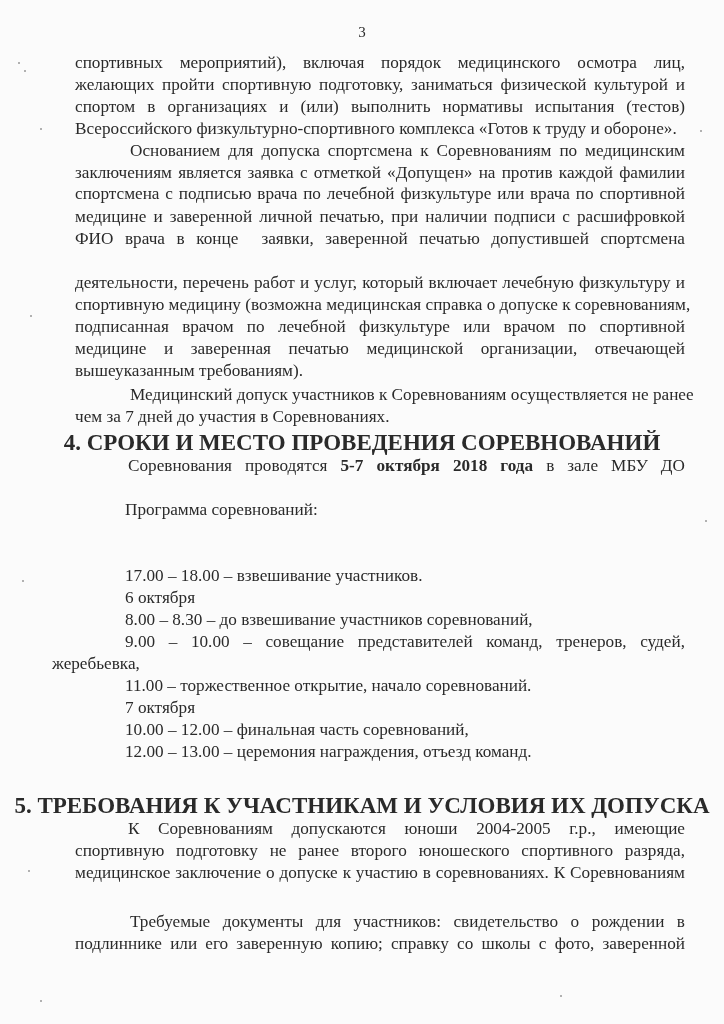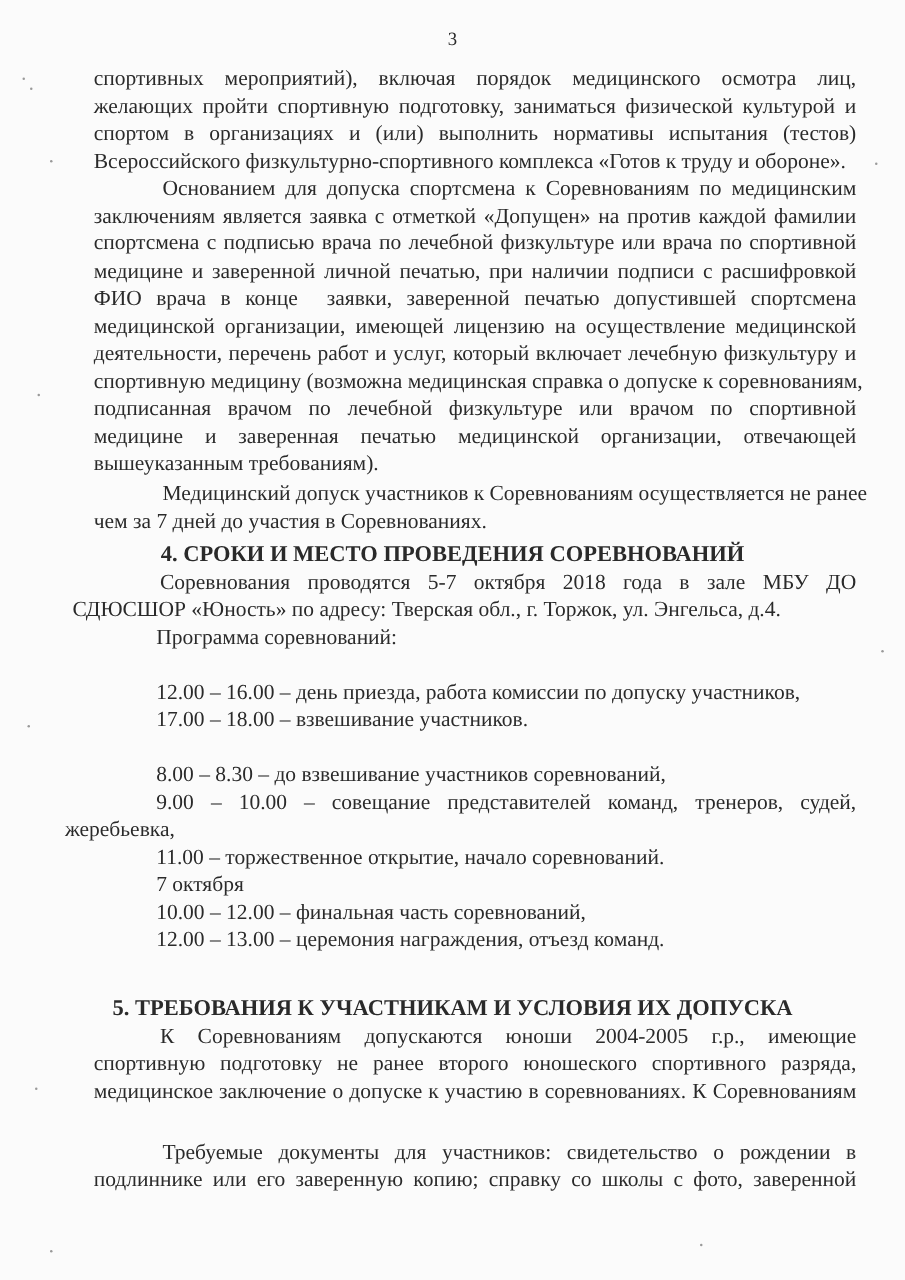--- a/index.html
+++ b/index.html
@@ -48,7 +48,6 @@
   <div class="line just" style="top:183px">спортсмена с подписью врача по лечебной физкультуре или врача по спортивной</div>
   <div class="line just" style="top:206px">медицине и заверенной личной печатью, при наличии подписи с расшифровкой</div>
   <div class="line just" style="top:228px; white-space:pre">ФИО врача в конце  заявки, заверенной печатью допустившей спортсмена</div>
-  <div class="line just" style="top:250px">медицинской организации, имеющей лицензию на осуществление медицинской</div>
   <div class="line just" style="top:272px">деятельности, перечень работ и услуг, который включает лечебную физкультуру и</div>
   <div class="line just" style="top:294px">спортивную медицину (возможна медицинская справка о допуске к соревнованиям,</div>
   <div class="line just" style="top:316px">подписанная врачом по лечебной физкультуре или врачом по спортивной</div>

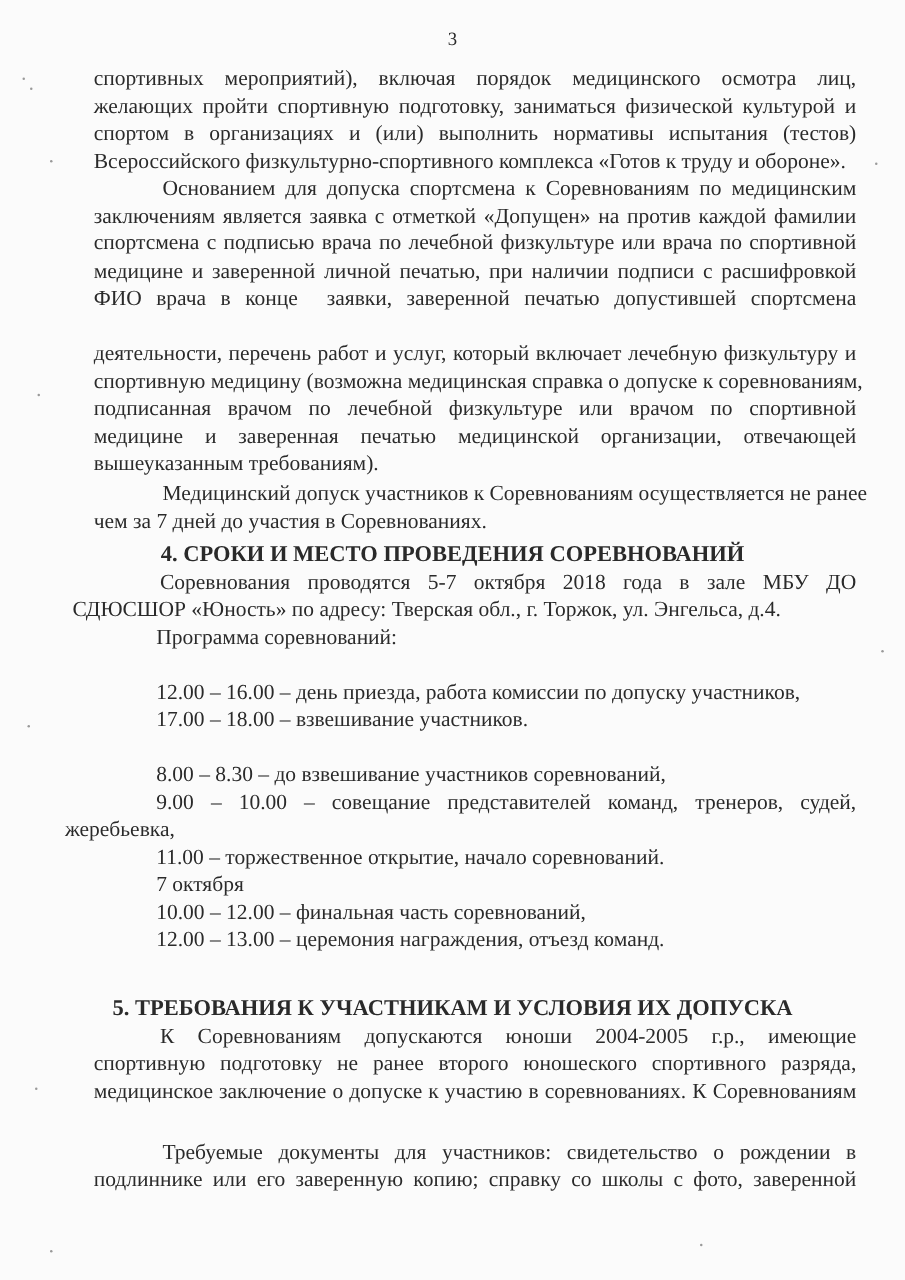--- a/index.html
+++ b/index.html
@@ -26,7 +26,7 @@
   .ind2 { left: 125px; width: 560px; }
   .heading {
     position: absolute; left: 0; width: 724px; text-align: center;
-    font-weight: bold; font-size: 18px; line-height: 22px; white-space: nowrap;
+    font-weight: bold; font-size: 23px; line-height: 22px; white-space: nowrap;
   }
   b { font-weight: normal; }
   .speck { position: absolute; width: 2px; height: 2px; background: #999; border-radius: 1px; }

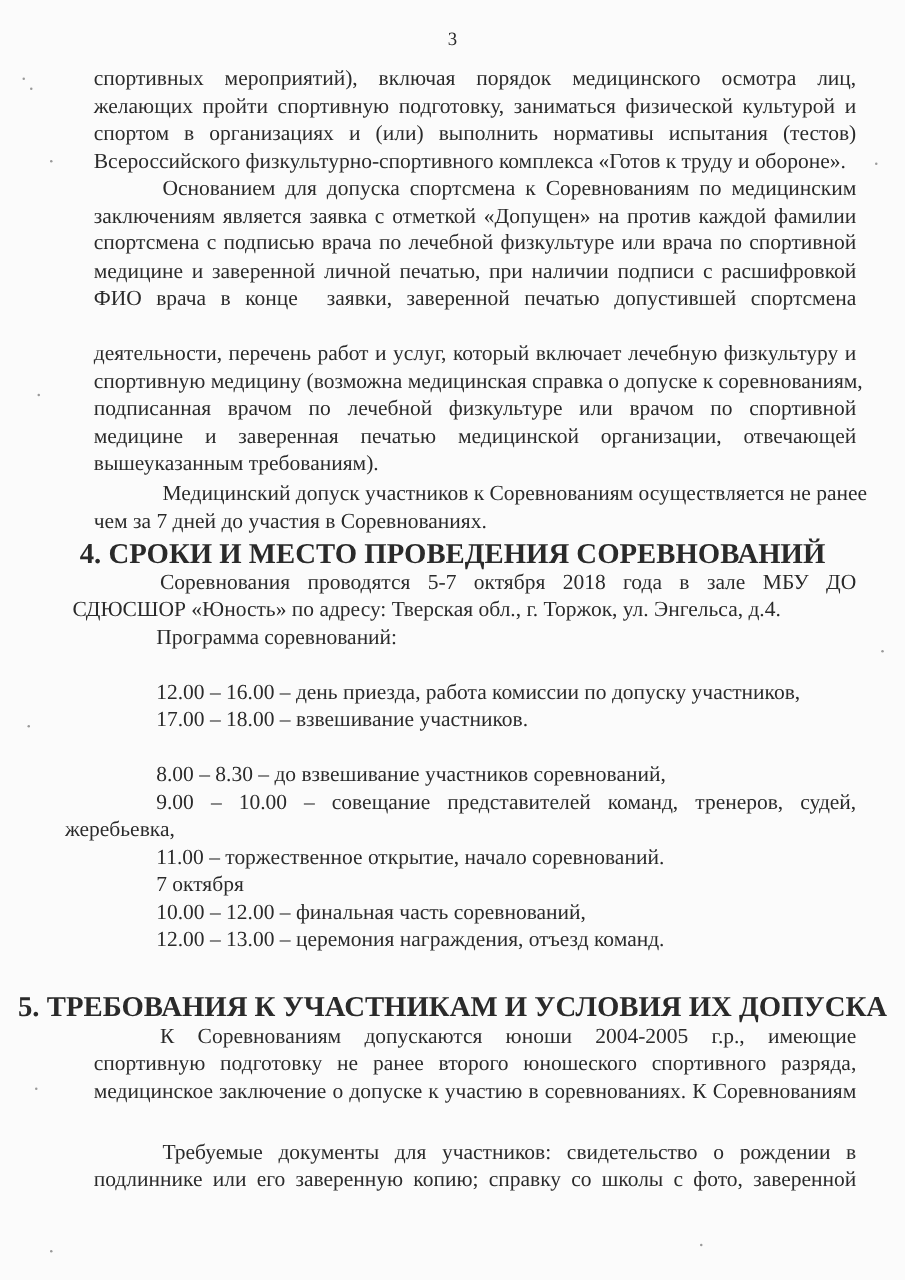--- a/index.html
+++ b/index.html
@@ -28,7 +28,7 @@
     position: absolute; left: 0; width: 724px; text-align: center;
     font-weight: bold; font-size: 23px; line-height: 22px; white-space: nowrap;
   }
-  b { font-weight: normal; }
+  b { font-weight: bold; }
   .speck { position: absolute; width: 2px; height: 2px; background: #999; border-radius: 1px; }
 </style>
 </head>

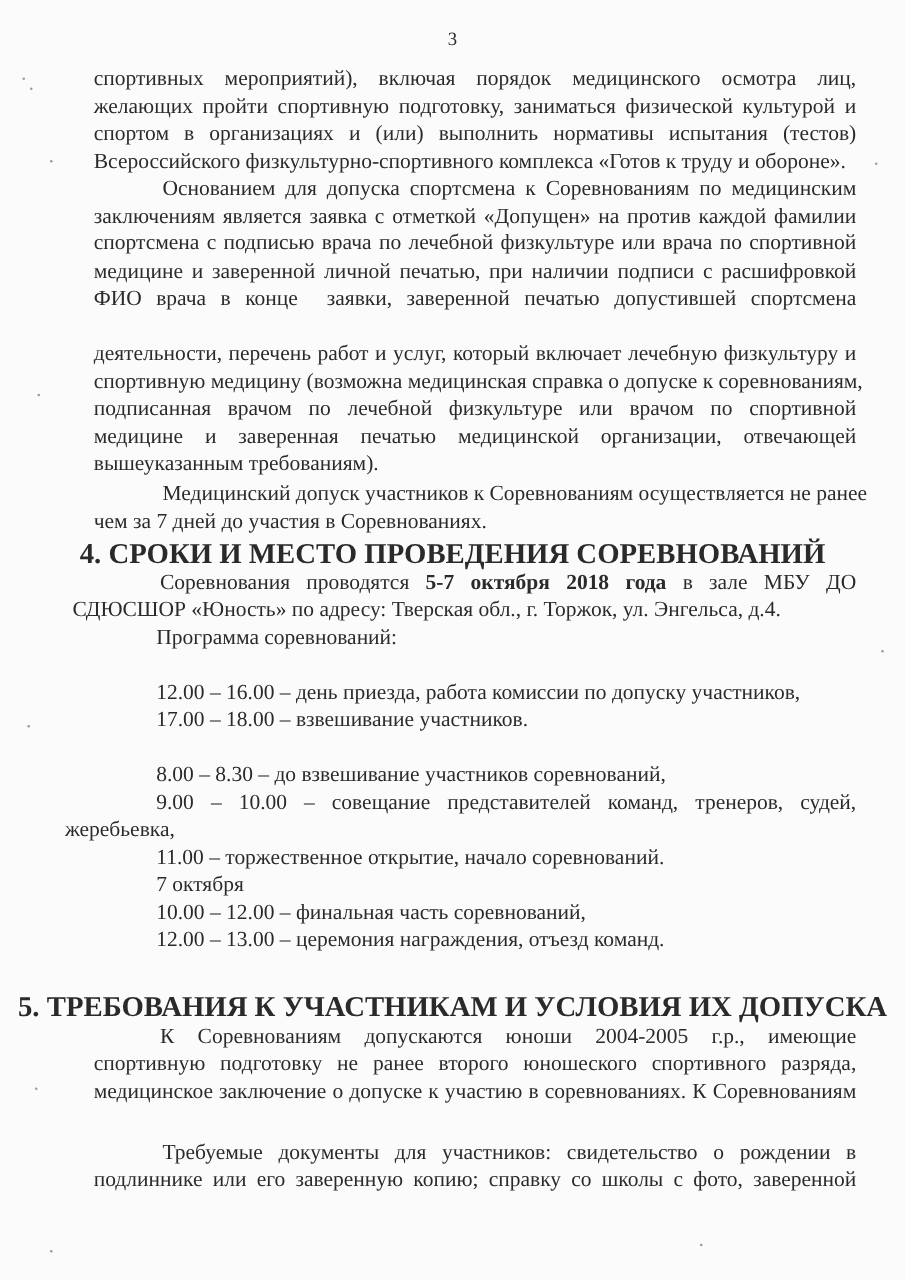--- a/index.html
+++ b/index.html
@@ -59,7 +59,6 @@
 
   <div class="heading" style="top:432px">4.  СРОКИ И МЕСТО ПРОВЕДЕНИЯ СОРЕВНОВАНИЙ</div>
   <div class="line just ind1" style="top:455px; left:128px; width:557px; white-space:pre"><span>Соревнования проводятся </span><b>5-7 октября 2018 года</b><span> в зале МБУ ДО</span></div>
-  <div class="line" style="top:477px; left:58px; width:630px">СДЮСШОР «Юность» по адресу: Тверская обл., г. Торжок, ул. Энгельса, д.4.</div>
   <div class="line ind2" style="top:499px">Программа соревнований:</div>
 
   <div class="line ind2" style="top:543px">12.00 – 16.00 – день приезда, работа комиссии по допуску участников,</div>

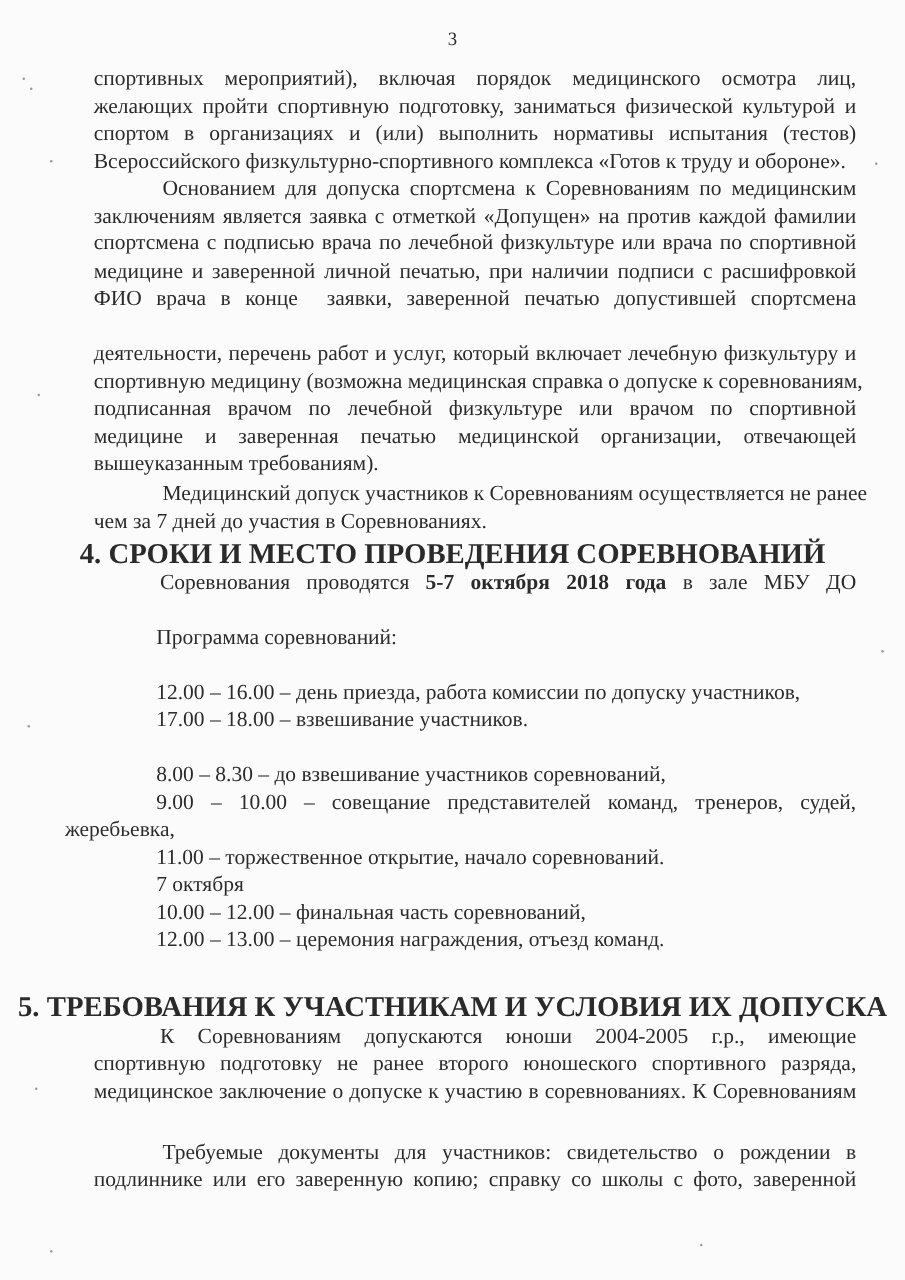--- a/index.html
+++ b/index.html
@@ -61,7 +61,6 @@
   <div class="line just ind1" style="top:455px; left:128px; width:557px; white-space:pre"><span>Соревнования проводятся </span><b>5-7 октября 2018 года</b><span> в зале МБУ ДО</span></div>
   <div class="line ind2" style="top:499px">Программа соревнований:</div>
 
-  <div class="line ind2" style="top:543px">12.00 – 16.00 – день приезда, работа комиссии по допуску участников,</div>
   <div class="line ind2" style="top:565px">17.00 – 18.00 – взвешивание участников.</div>
 
   <div class="line ind2" style="top:609px">8.00 – 8.30 – до взвешивание участников соревнований,</div>

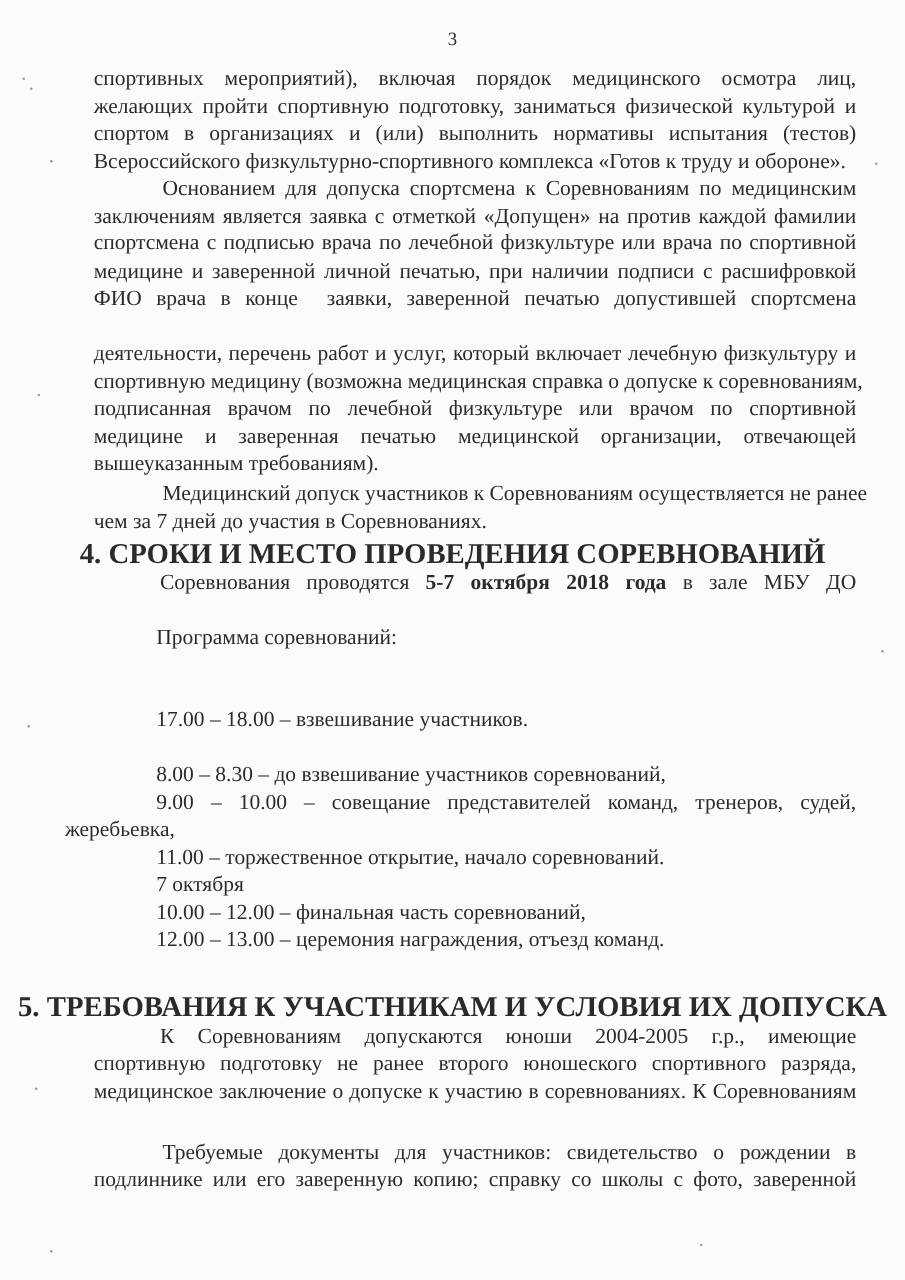--- a/index.html
+++ b/index.html
@@ -63,6 +63,7 @@
 
   <div class="line ind2" style="top:565px">17.00 – 18.00 – взвешивание участников.</div>
 
+  <div class="line ind2" style="top:587px">6 октября</div>
   <div class="line ind2" style="top:609px">8.00 – 8.30 – до взвешивание участников соревнований,</div>
   <div class="line just ind2" style="top:631px">9.00 – 10.00 – совещание представителей команд, тренеров, судей,</div>
   <div class="line" style="top:653px; left:52px">жеребьевка,</div>

